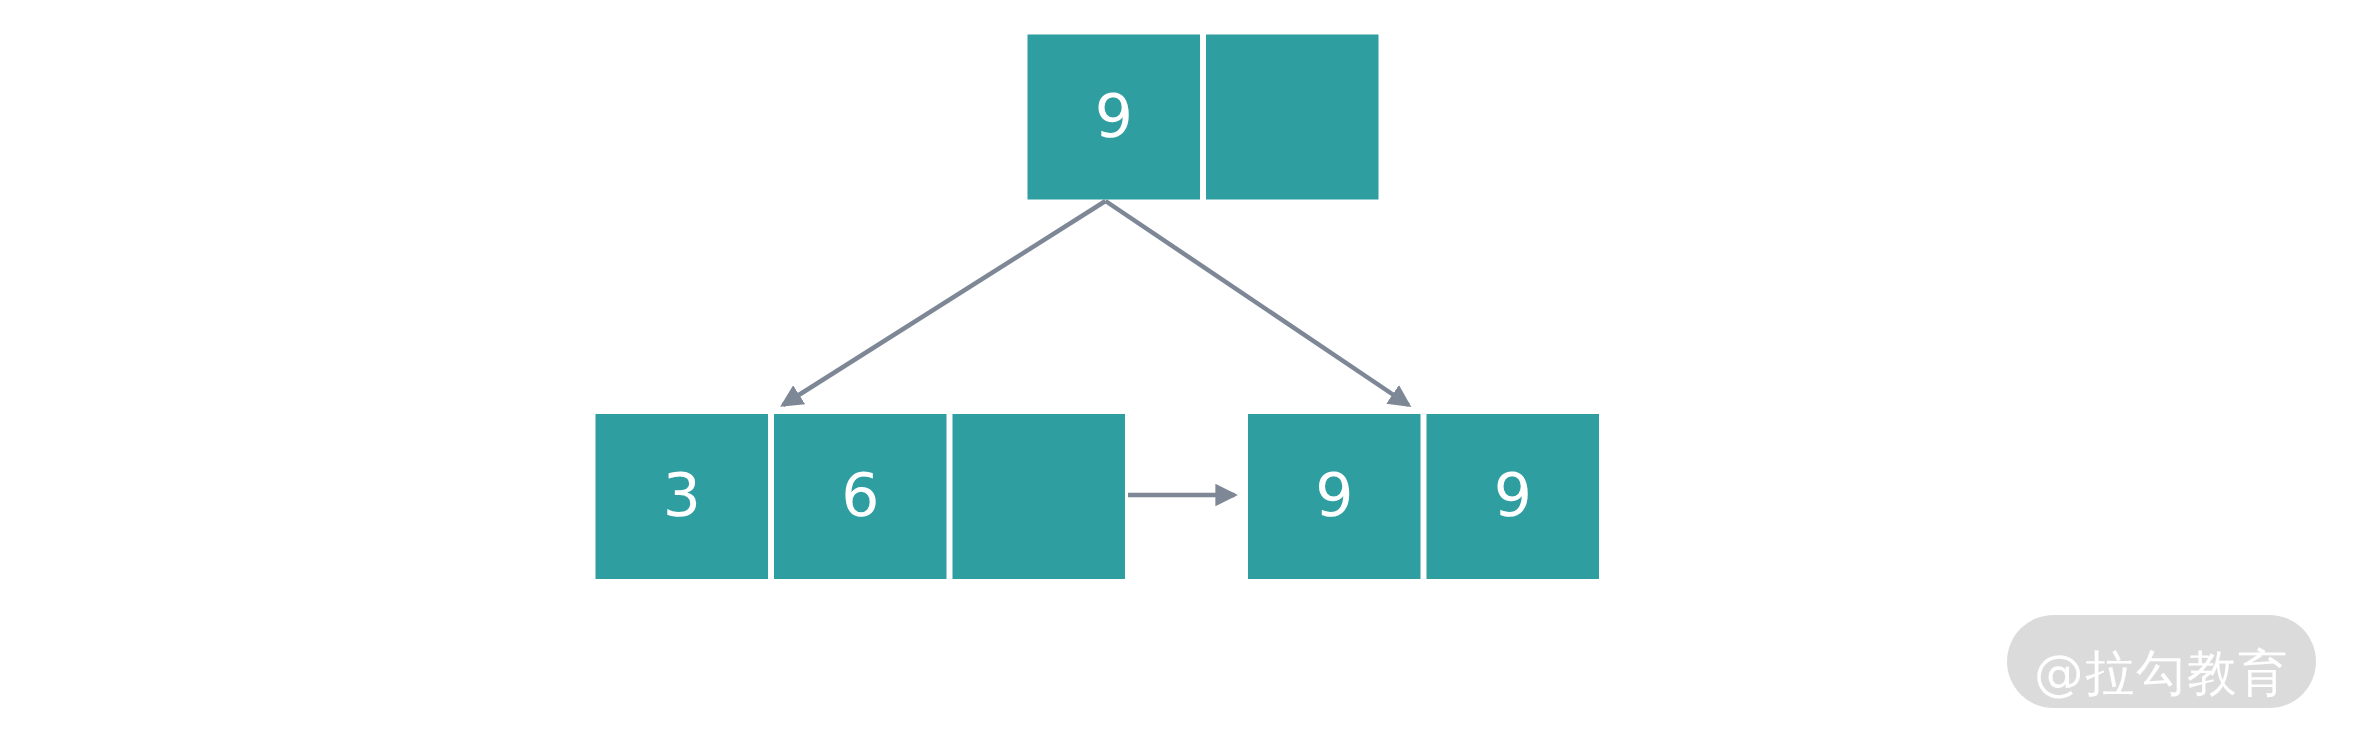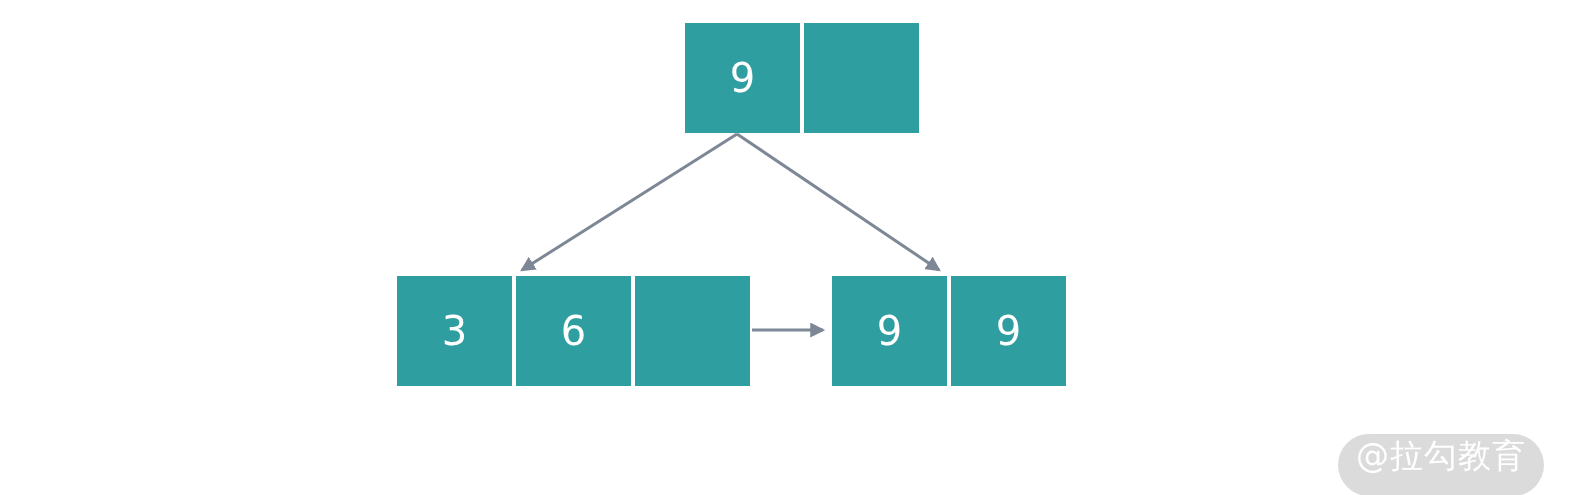--- a/index.html
+++ b/index.html
@@ -60,12 +60,11 @@
     opacity:0.92;
     border-radius:31px;
     display:flex;
-    align-items:flex-start;
+    align-items:flex-end;
     justify-content:center;
     color:var(--watermark-text);
     font-size:33px;
     letter-spacing:1px;
-    margin-top:24px;
   }
 </style>
 </head>

